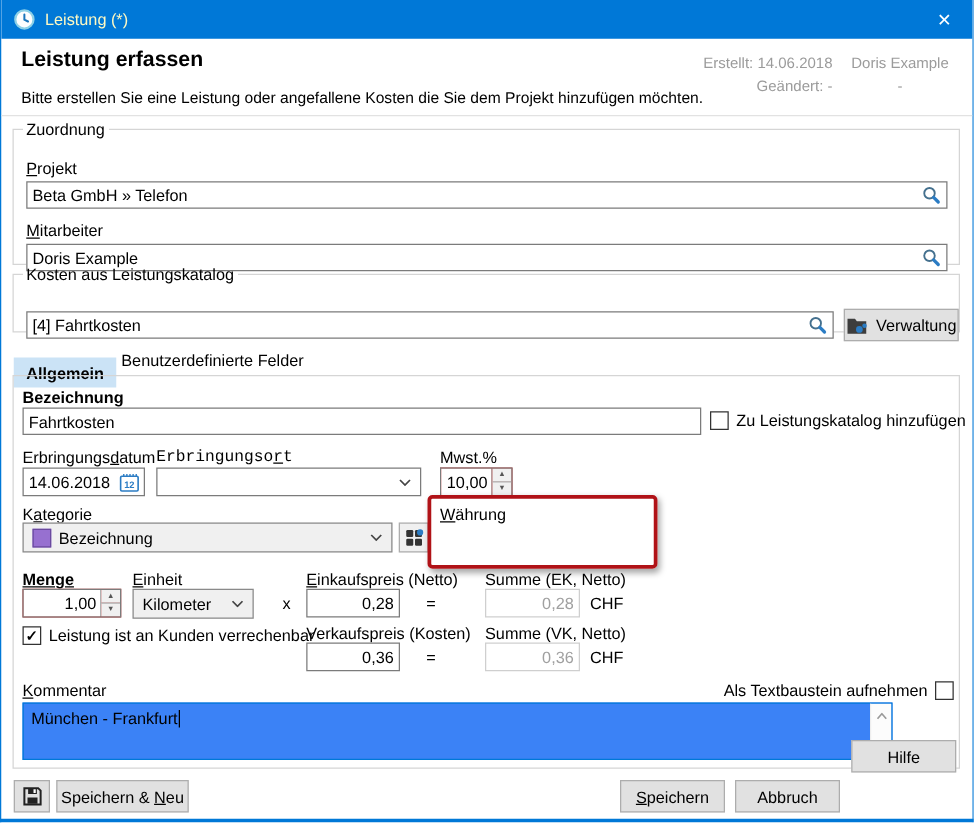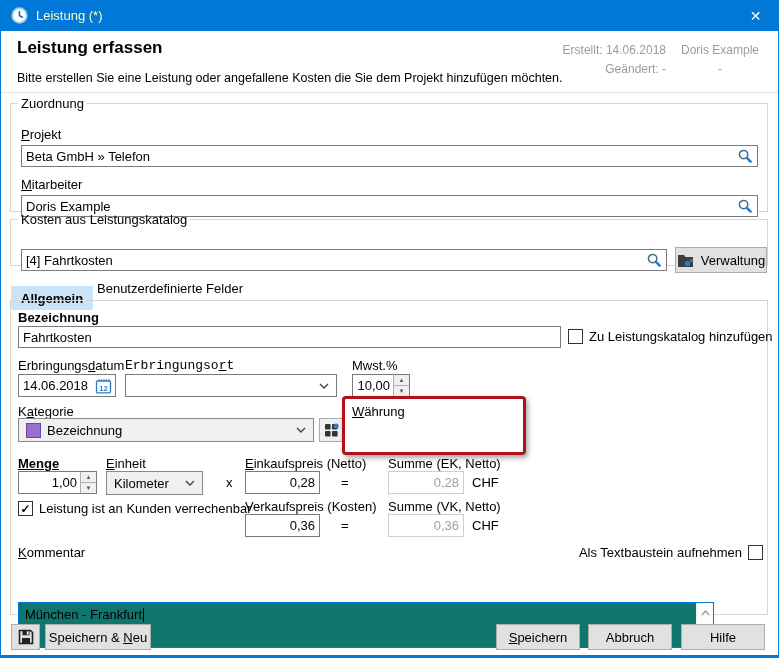--- a/index.html
+++ b/index.html
@@ -68,7 +68,7 @@
                 box-shadow:2px 3px 5px rgba(0,0,0,.35); pointer-events:none; }
   
   .comment-box { position:absolute; left:7px; top:261px; width:696px; height:46px;
-                 border:1px solid #0078d7; background:#0f766e; display:flex;margin-top:40px; }
+                 border:1px solid #0078d7; background:#3b82f6; display:flex; }
   .comment-text { flex:1; padding:4px 6px; font-size:13px; }
   .caret { display:inline-block; width:1px; height:14px; background:#000; vertical-align:text-bottom; margin-left:1px; }
   .comment-scroll { width:17px; background:#fcfcfc; border-left:1px solid #eee;

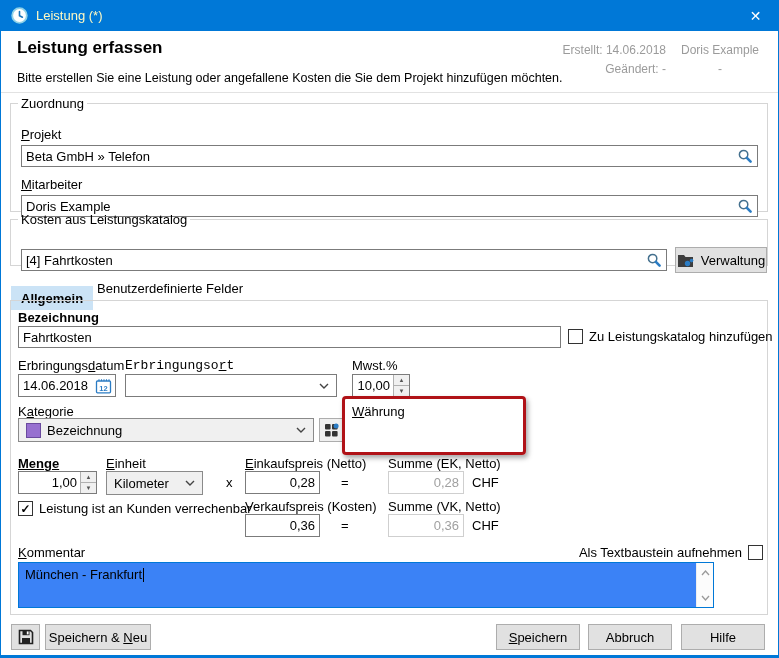--- a/index.html
+++ b/index.html
@@ -324,7 +324,7 @@
   <div class="btn" style="left:587px; top:624px; width:84px; height:26px;">
     <span>Abbruch</span>
   </div>
-  <div class="btn" style="left:680px; top:624px; width:84px; height:26px;">
+  <div class="btn" style="left:680px; top:592px; width:84px; height:26px;">
     <span>Hilfe</span>
   </div>
 

